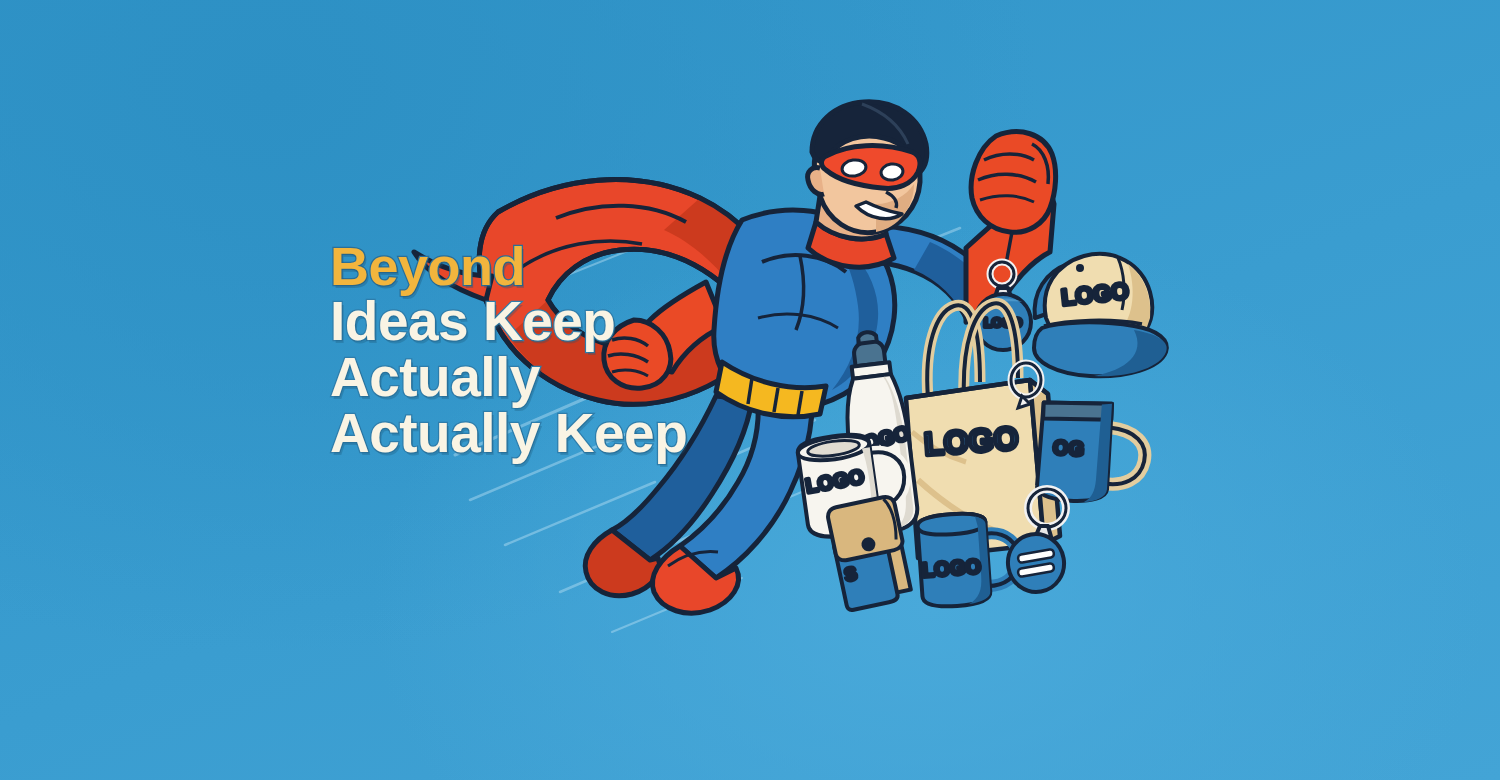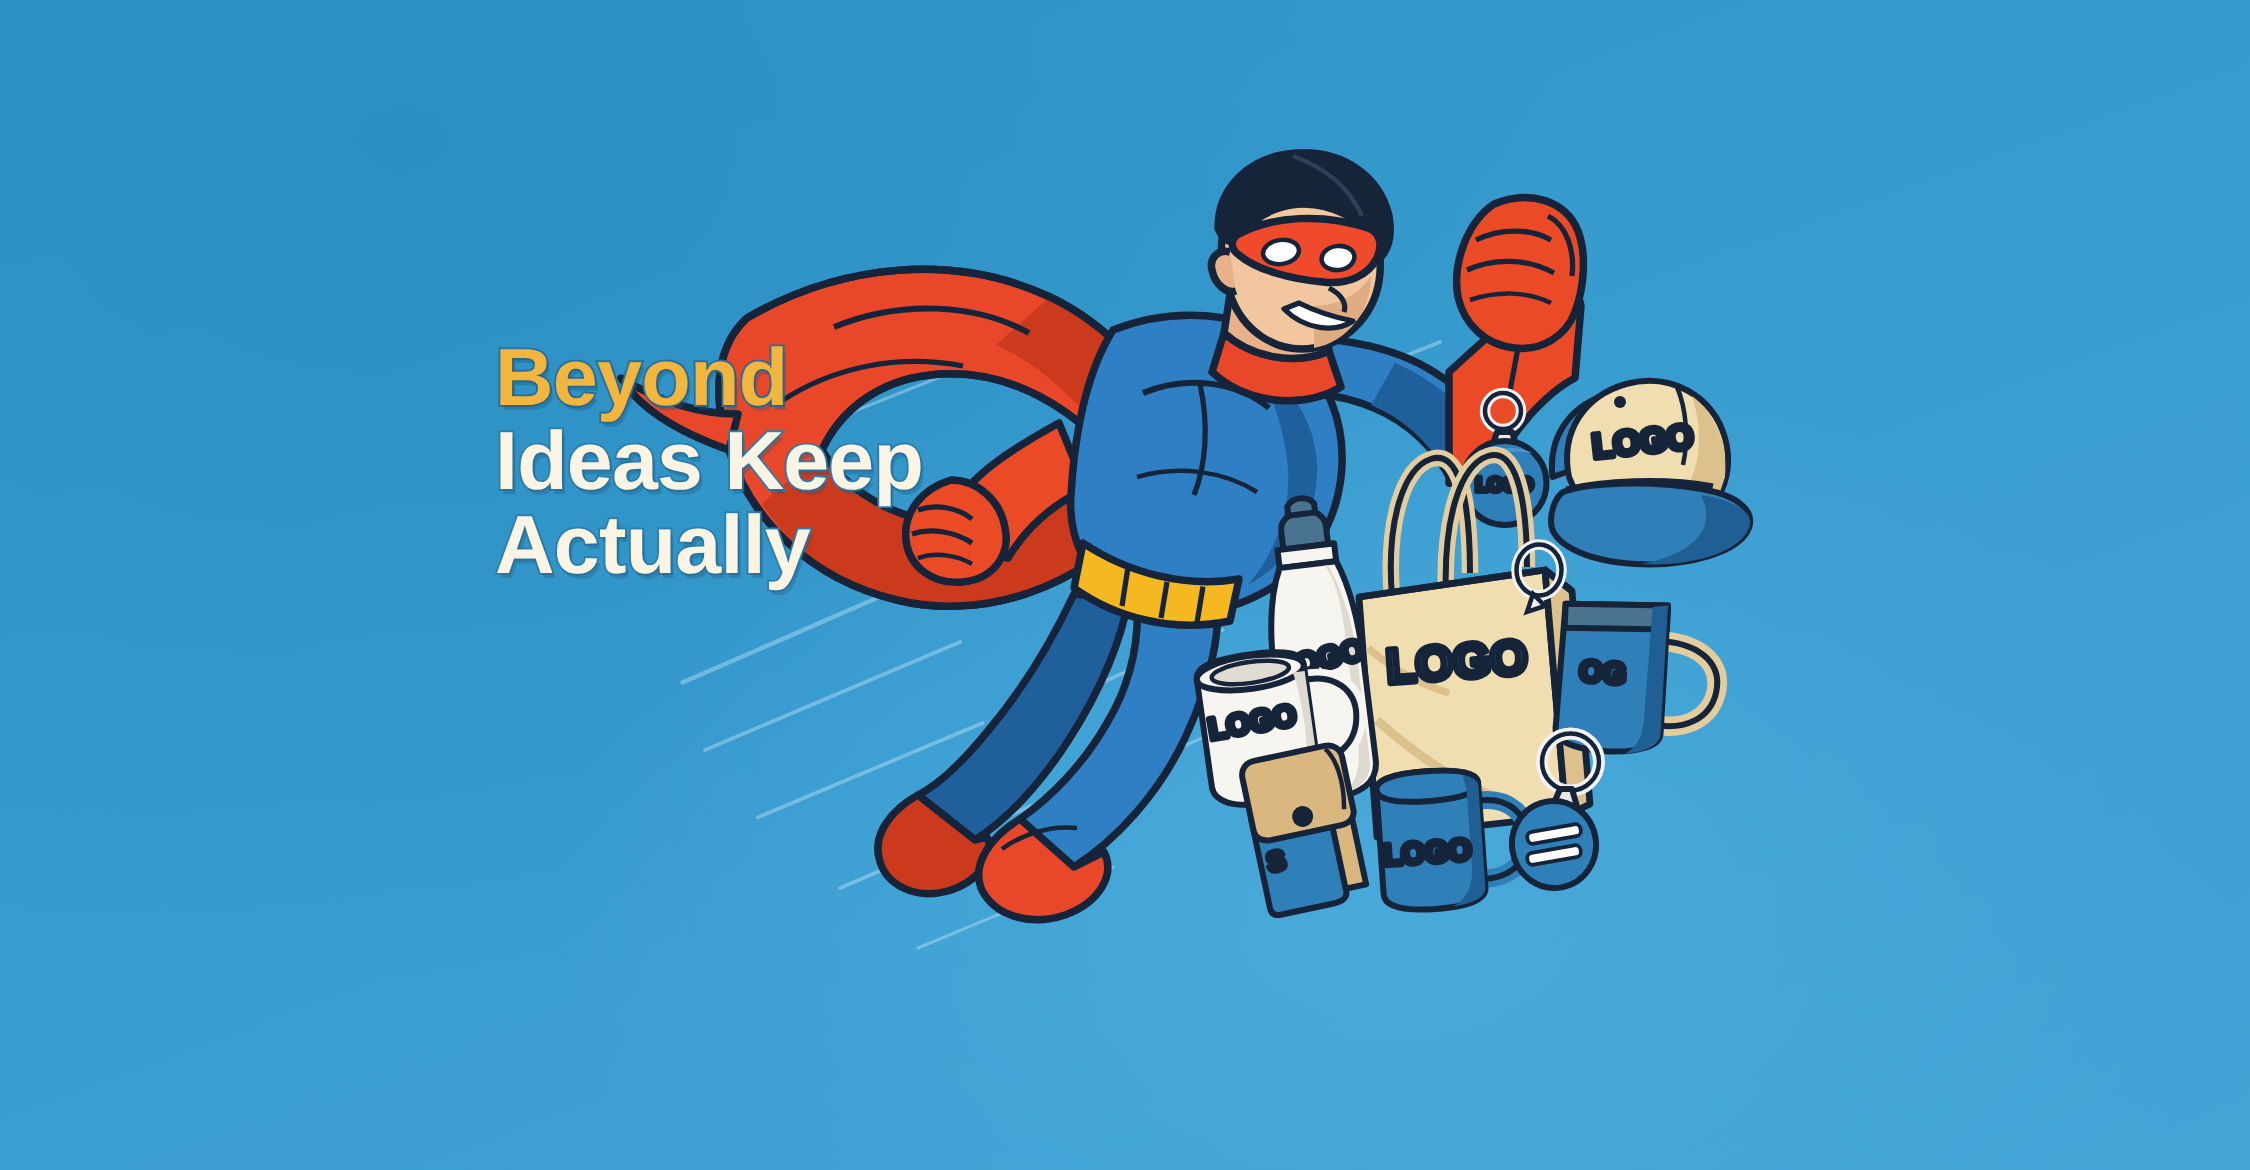--- a/index.html
+++ b/index.html
@@ -22,7 +22,7 @@
 
   
   #headline{
-    position:absolute;left:330px;top:226px;
+    position:absolute;left:330px;top:240px;
     width:560px;
     line-height:0.98;
     letter-spacing:-0.5px;

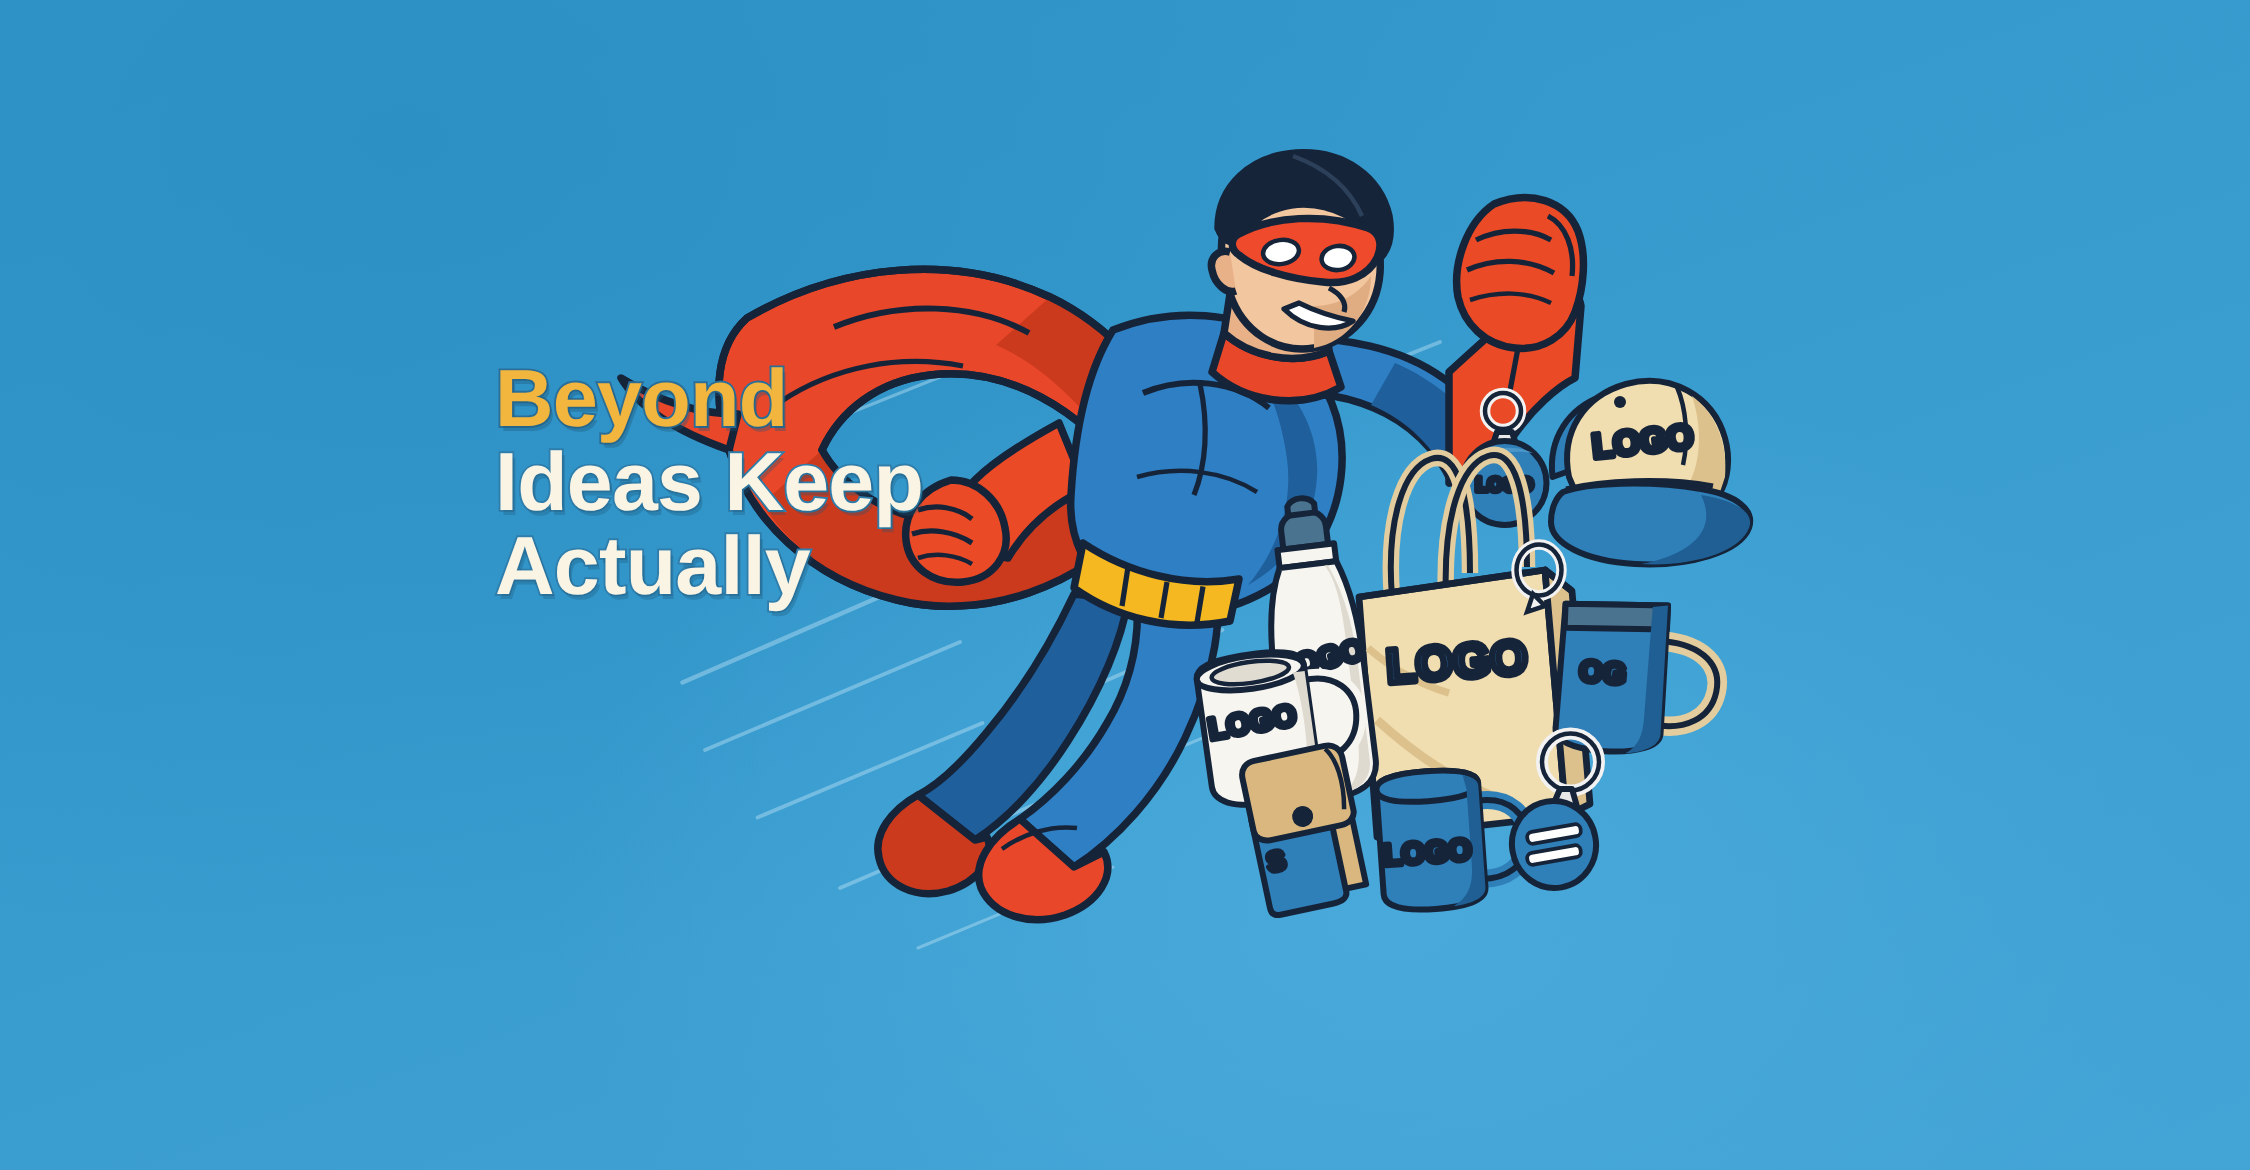--- a/index.html
+++ b/index.html
@@ -374,6 +374,7 @@
     <span class="hl-line hl-gold">Beyond</span>
     <span class="hl-line hl-cream">Ideas Keep</span>
     <span class="hl-line hl-cream">Actually</span>
+    <span class="hl-line hl-cream">Actually Keep</span>
   </div>
 
 </div>

